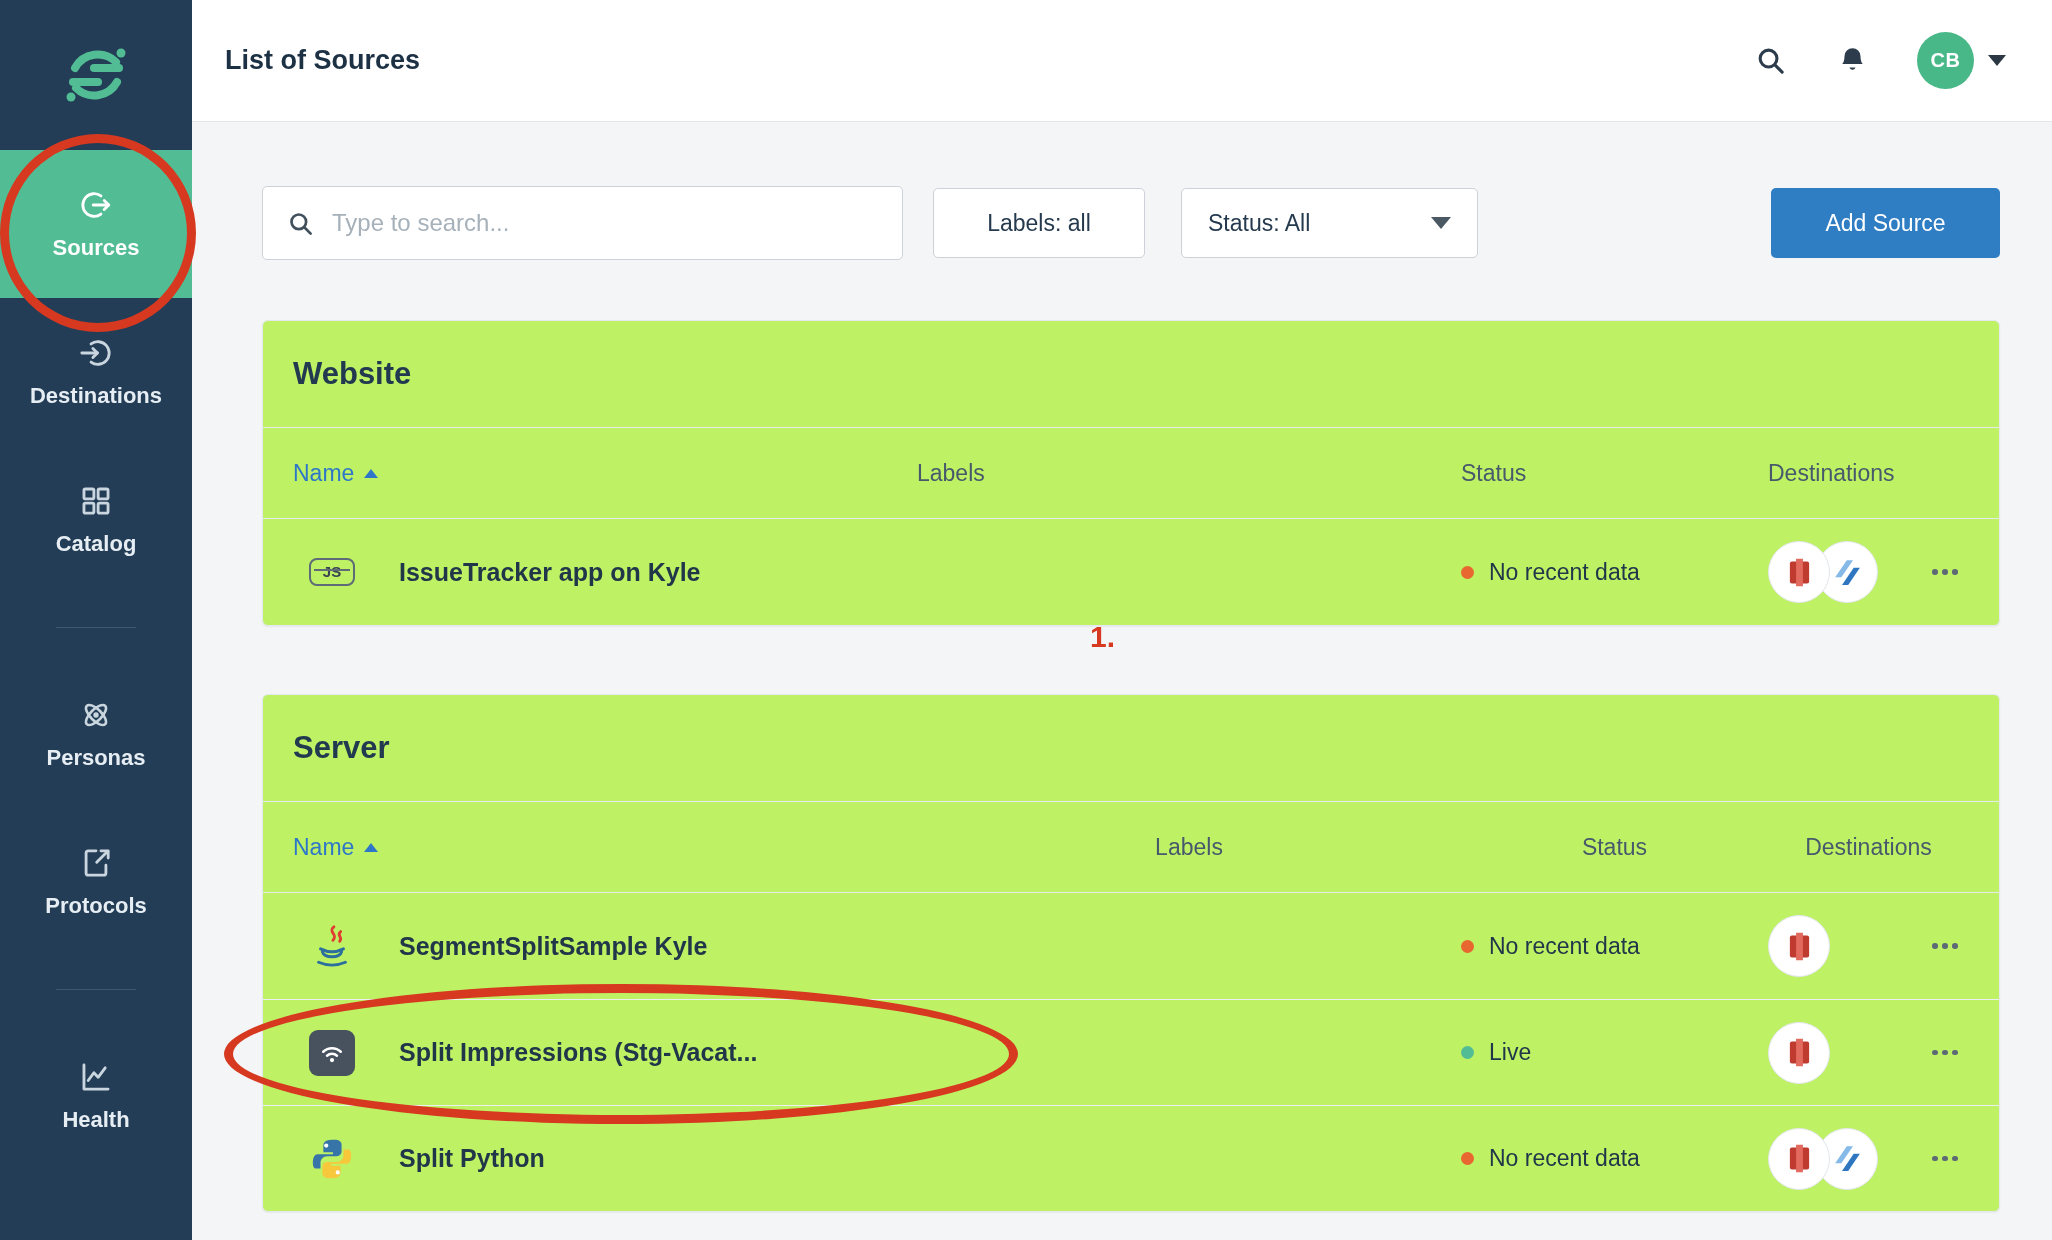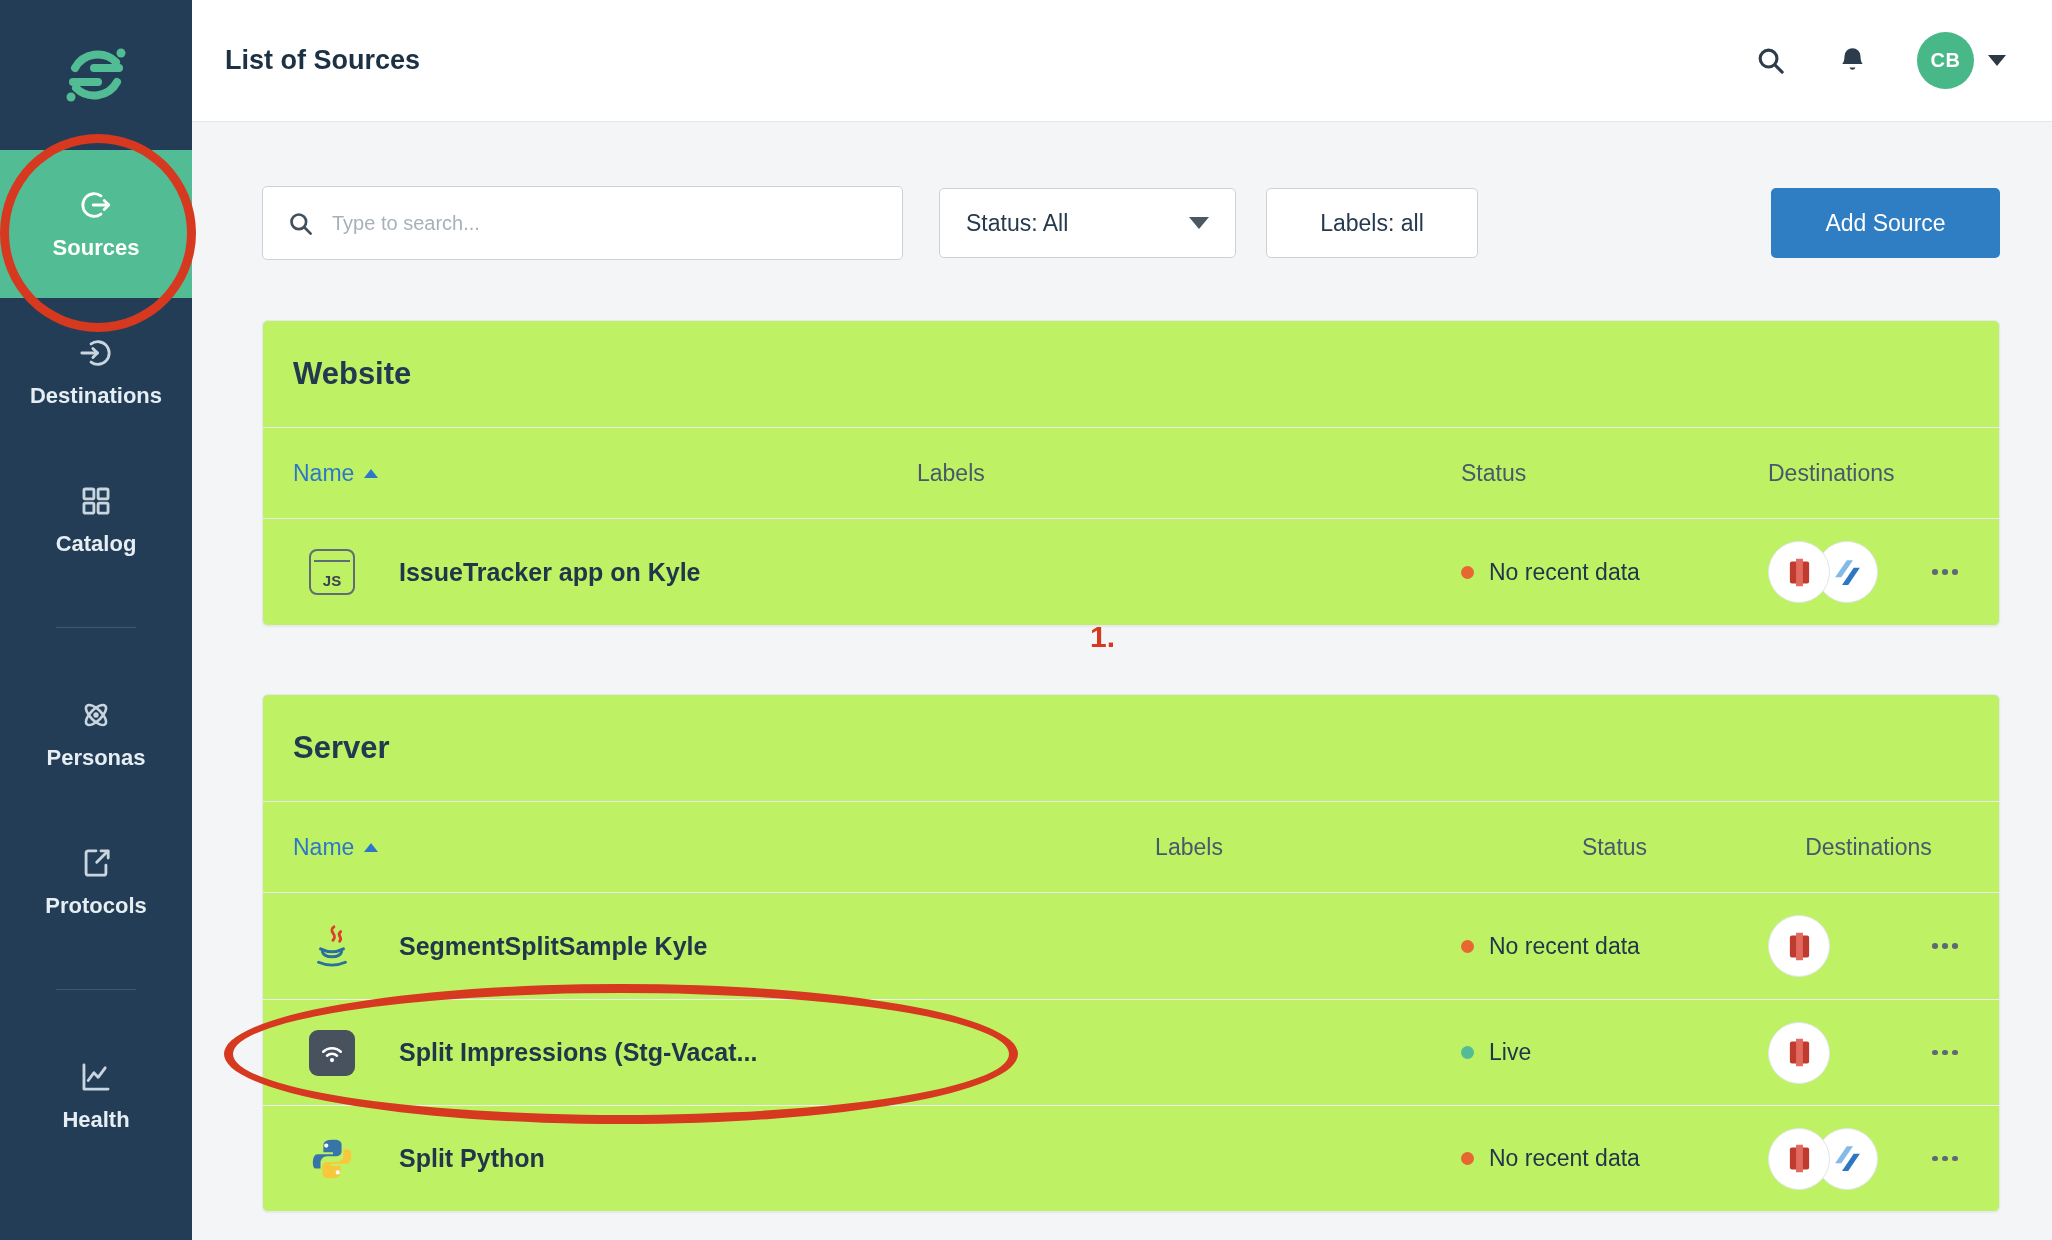--- a/index.html
+++ b/index.html
@@ -36,7 +36,7 @@
   .toolbar { display:flex; align-items:center; margin-bottom:60px; }
   .search-box { width:641px; height:74px; background:#fff; border:1px solid #ccd2d8; border-radius:5px; display:flex; align-items:center; padding:0 24px; gap:18px; }
   .search-box svg { width:27px; height:27px; color:#42505c; flex:0 0 auto; }
-  .search-box input { border:none; outline:none; flex:1; font-size:20px; color:#223548; font-family:inherit; background:transparent; }
+  .search-box input { border:none; outline:none; flex:1; font-size:24px; color:#223548; font-family:inherit; background:transparent; }
   .search-box input::placeholder { color:#a7b1ba; }
   .btn-plain { height:70px; background:#fff; border:1px solid #ccd2d8; border-radius:5px; font-size:23px; color:#253a4e; display:flex; align-items:center; justify-content:center; cursor:pointer; font-family:inherit; }
   .labels-btn { width:212px; margin-left:30px; }

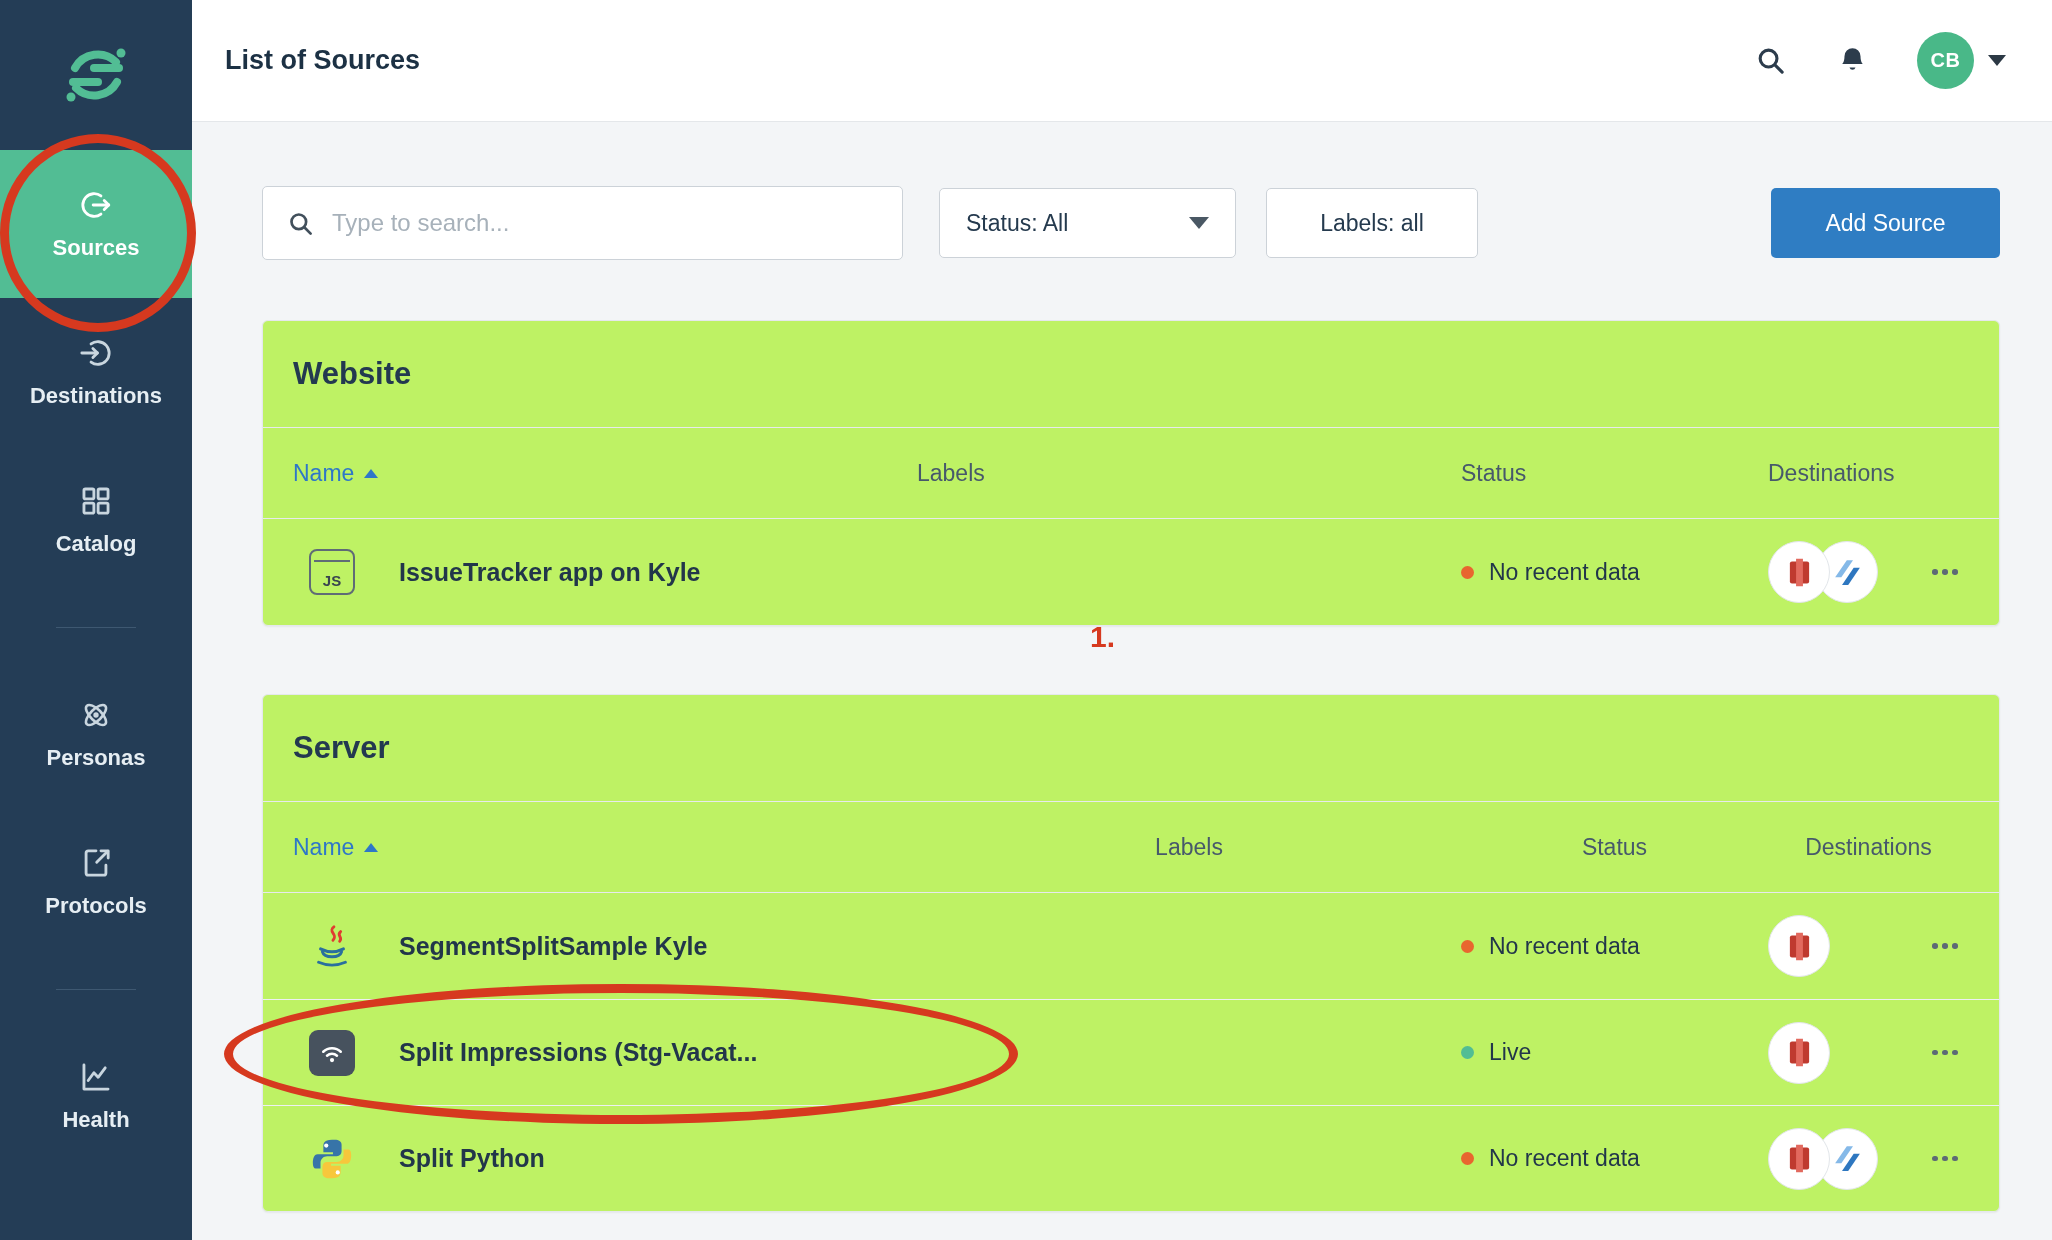--- a/index.html
+++ b/index.html
@@ -199,11 +199,11 @@
         </svg>
         <input type="text" placeholder="Type to search..." style="">
       </div>
+      <button class="btn-plain labels-btn">Labels: all</button>
       <button class="btn-plain status-btn">
         <span>Status: All</span>
         <span class="select-caret"></span>
       </button>
-      <button class="btn-plain labels-btn">Labels: all</button>
       <button class="add-btn">Add Source</button>
     </div>
 

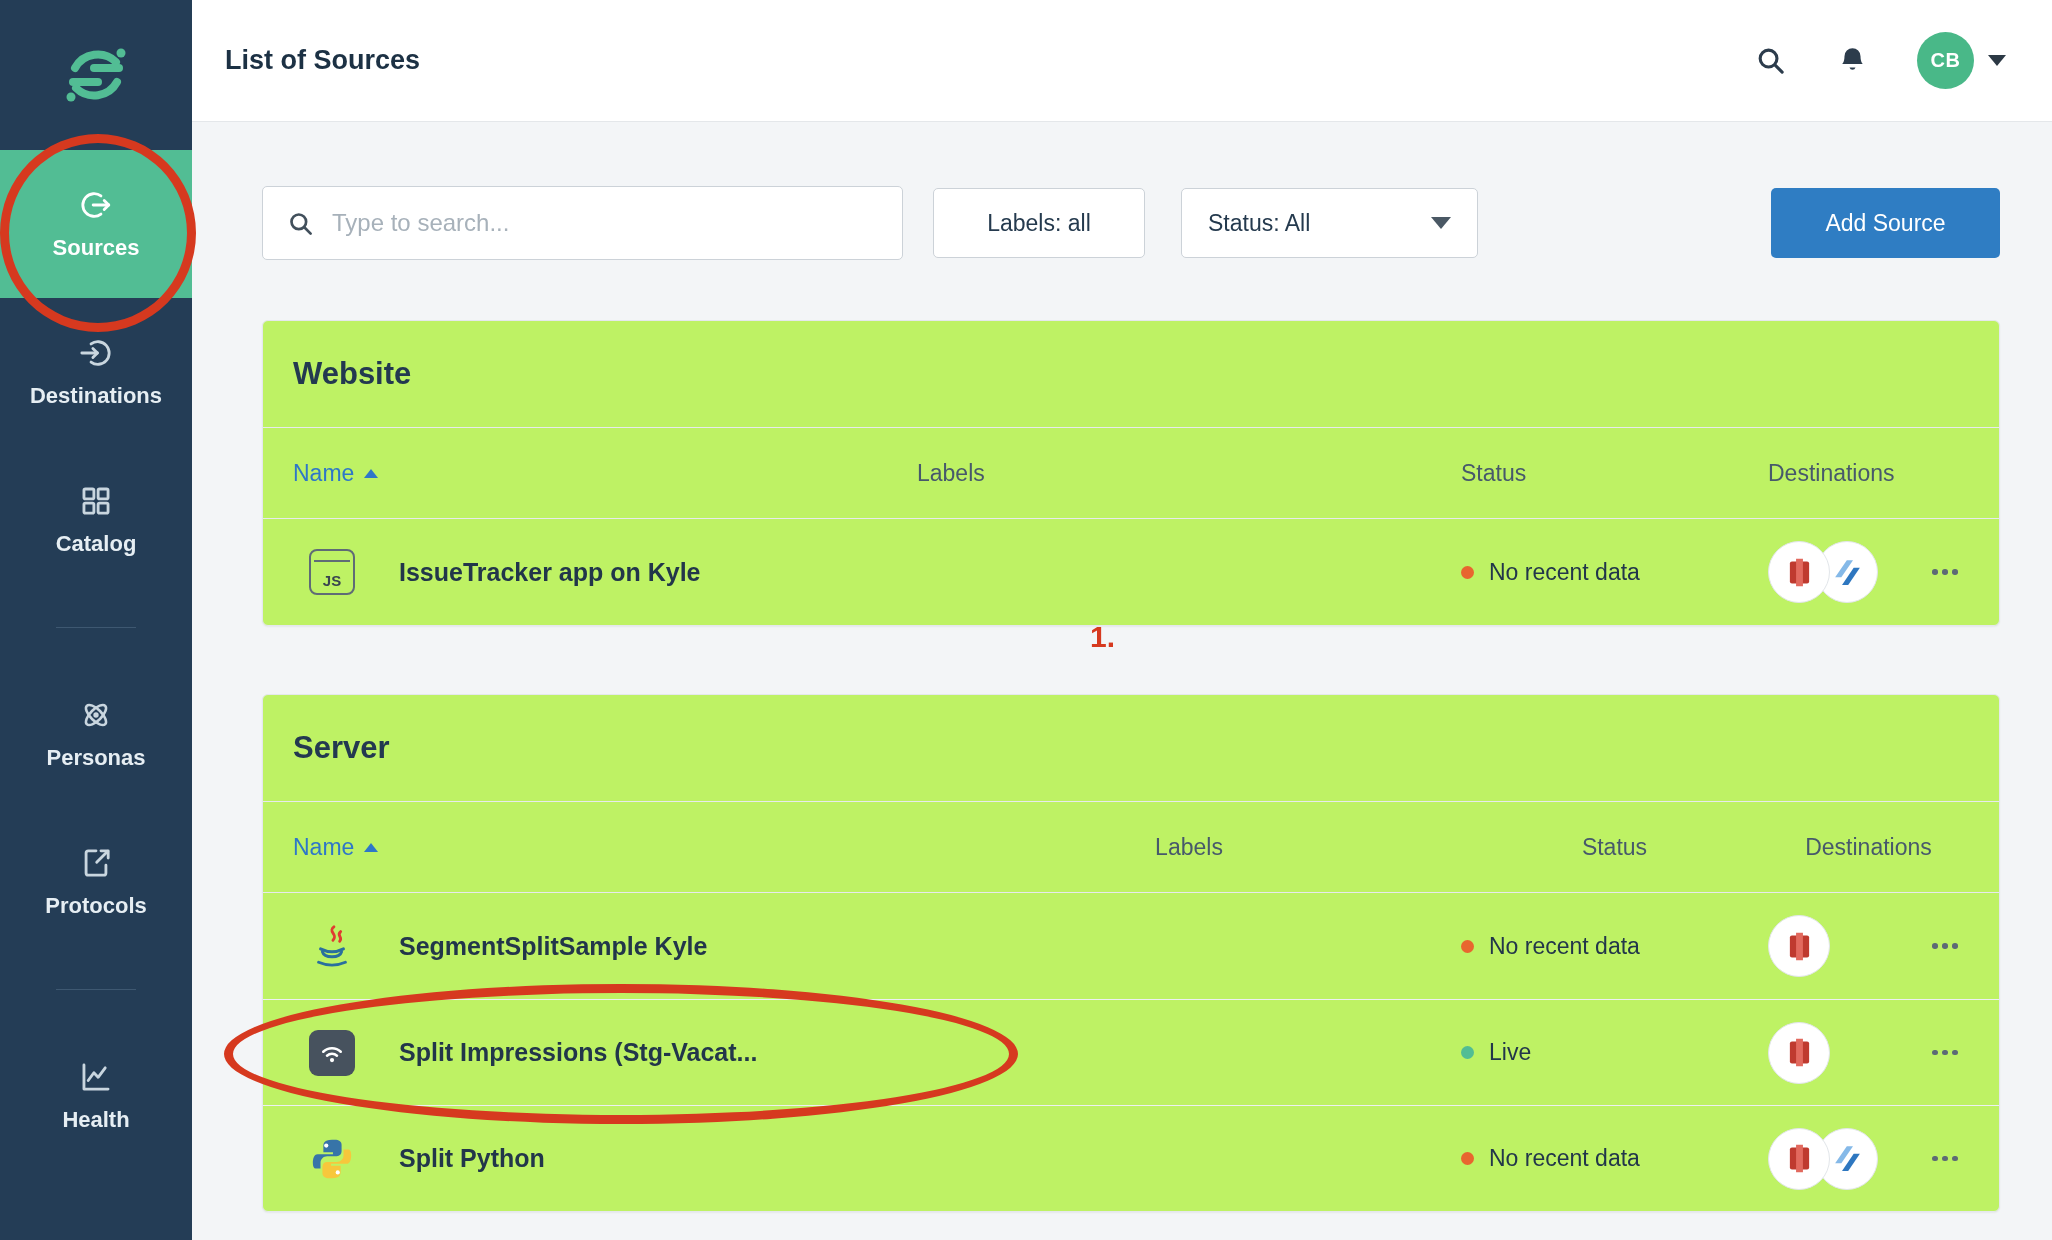--- a/index.html
+++ b/index.html
@@ -70,7 +70,7 @@
 
   
   .src-icon { flex:0 0 auto; display:flex; align-items:center; justify-content:center; }
-  .js-tile { width:46px; height:46px; border:2.5px solid #5f6b76; border-radius:8px; position:relative; display:flex; align-items:flex-end; justify-content:center; padding-bottom:4px; font-size:15px; font-weight:700; color:#39444f; }
+  .js-tile { width:46px; height:28px; border:2.5px solid #5f6b76; border-radius:8px; position:relative; display:flex; align-items:flex-end; justify-content:center; padding-bottom:4px; font-size:15px; font-weight:700; color:#39444f; }
   .js-tile::before { content:""; position:absolute; top:9px; left:3px; right:3px; border-top:2.5px solid #5f6b76; }
   .wifi-tile { width:46px; height:46px; border-radius:9px; background:#47525e; display:flex; align-items:center; justify-content:center; }
   .wifi-tile svg { width:30px; height:30px; }

